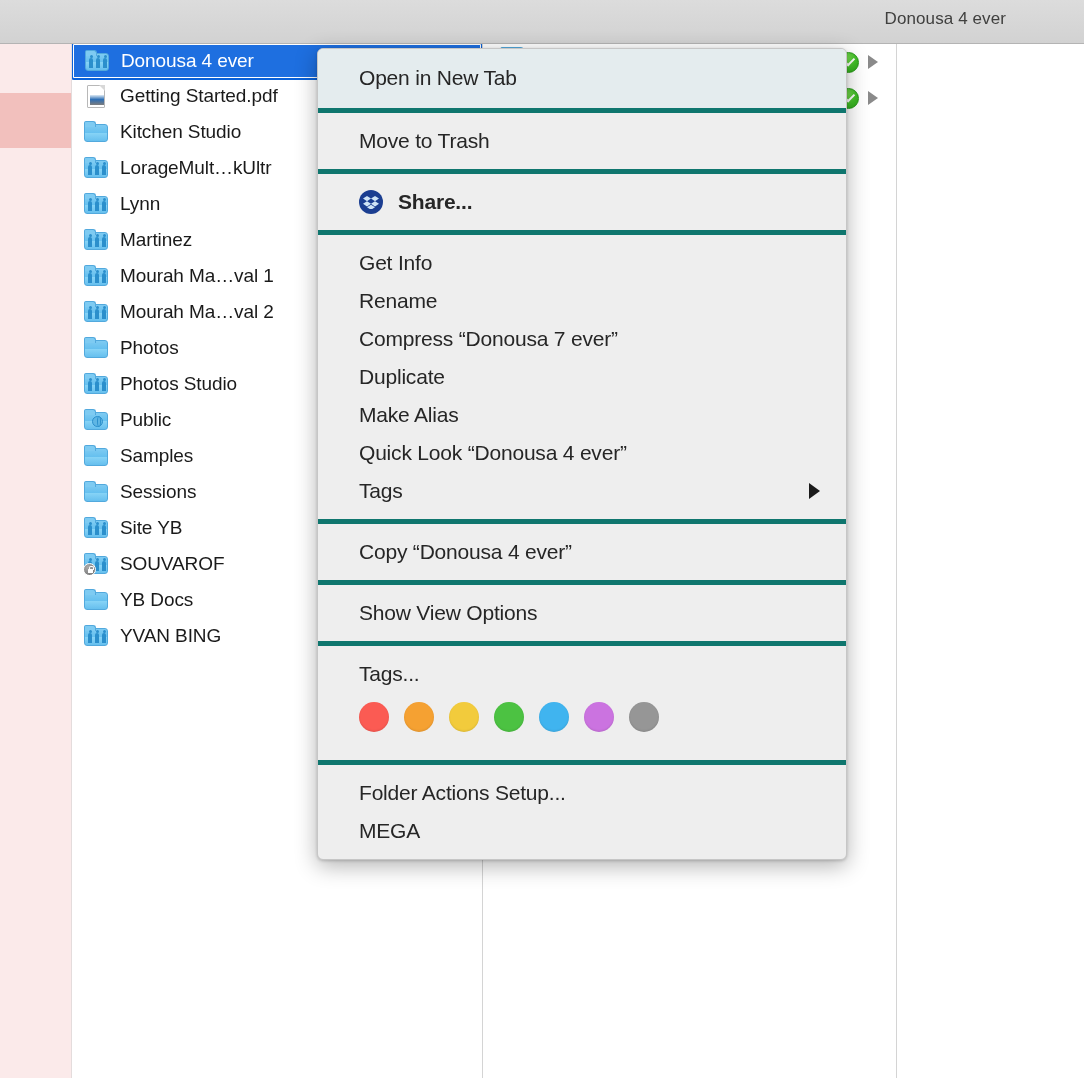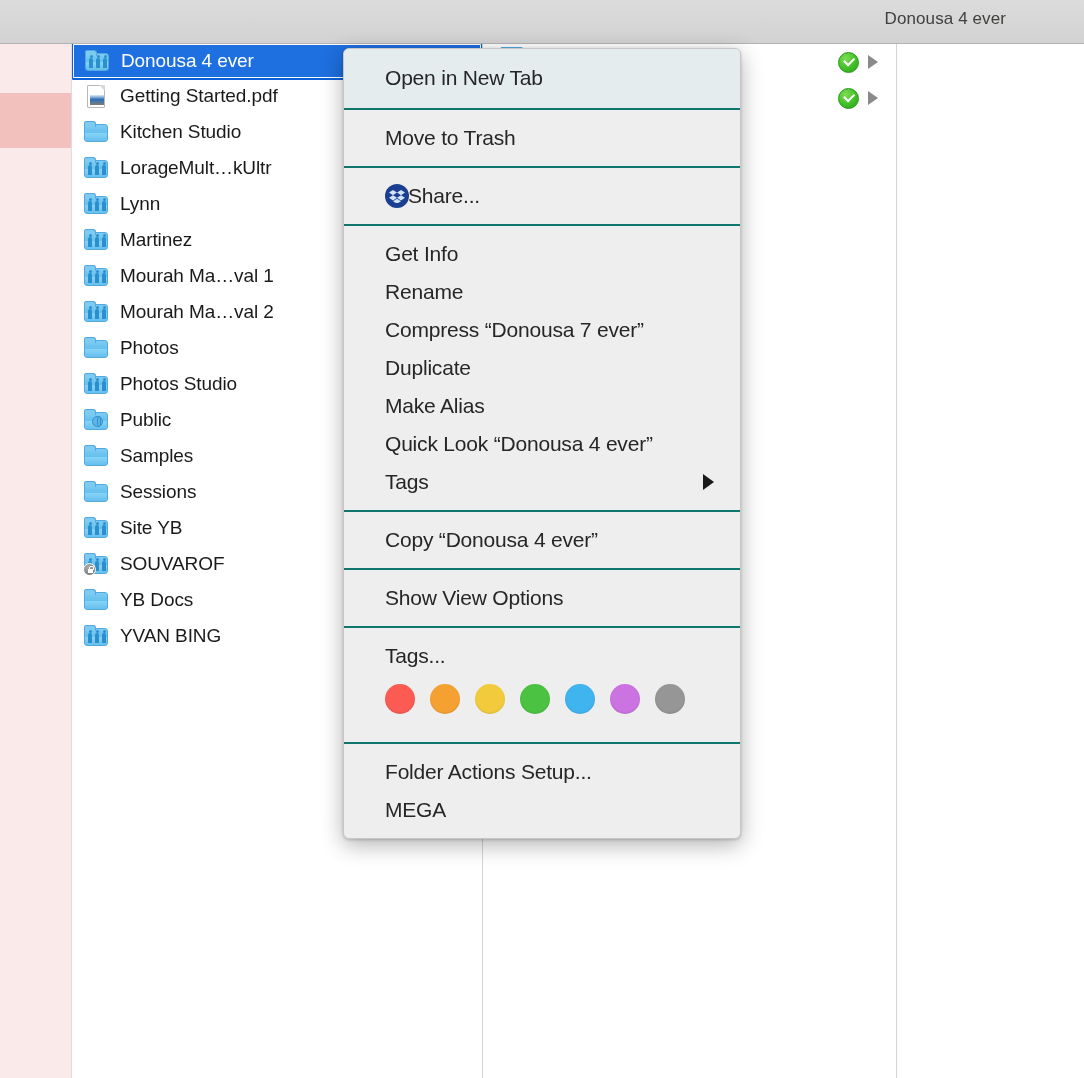--- a/index.html
+++ b/index.html
@@ -283,8 +283,8 @@
   
   #context-menu {
     position: absolute;
-    left: 343px; top: 48px;
-    width: 398px;
+    left: 317px; top: 48px;
+    width: 530px;
     background: #eeeeee;
     border-radius: 6px;
     border: 1px solid #c6c6c6;

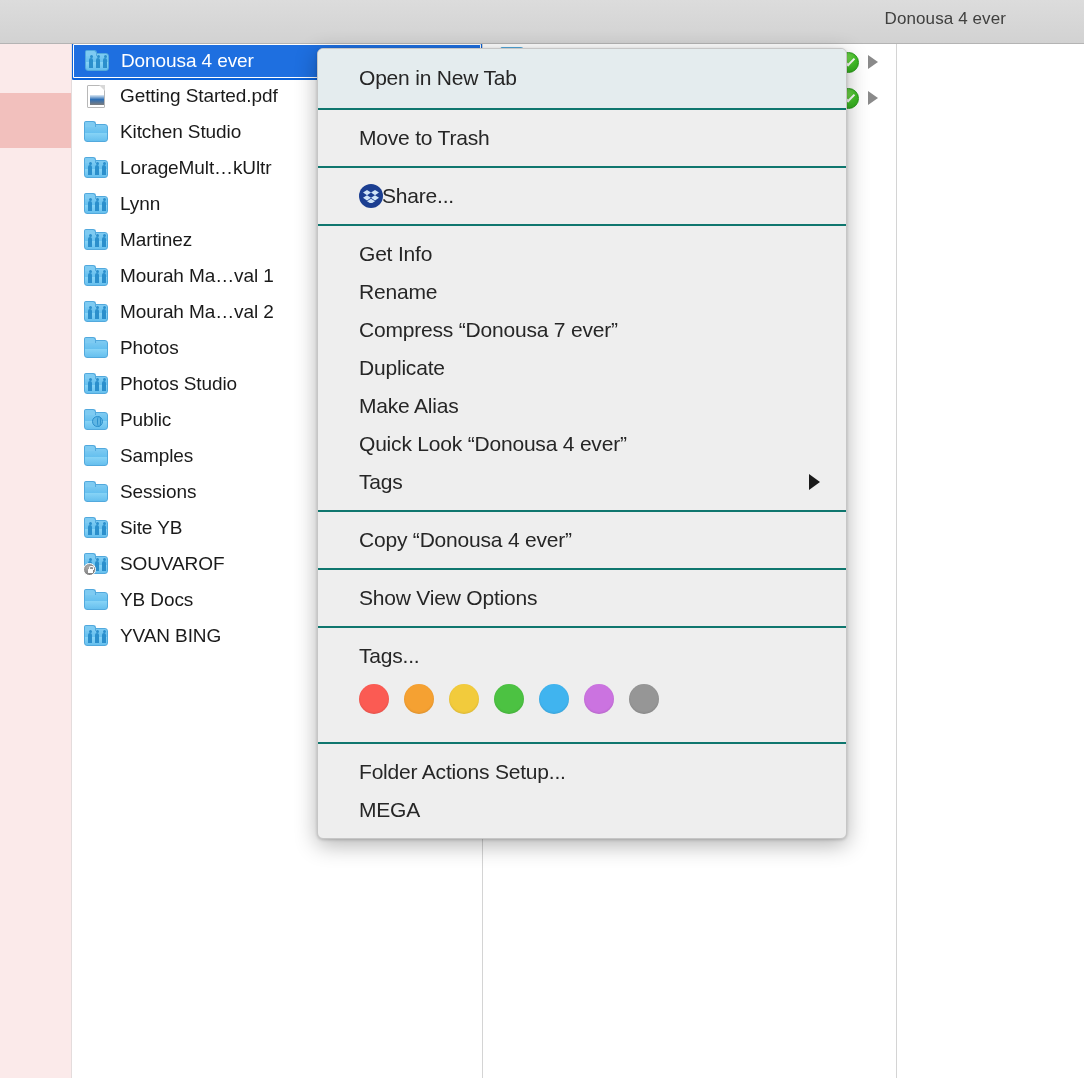--- a/index.html
+++ b/index.html
@@ -293,7 +293,7 @@
     overflow: hidden;
   }
   .menu-section { padding: 9px 0; }
-  .menu-section + .menu-section { border-top: 2px solid #0f766e; }
+  .menu-section + .menu-section { border-top: 5px solid #0f766e; }
   .menu-section.first { background: #e4ecee; padding: 10px 0 11px; }
 
   .menu-item {

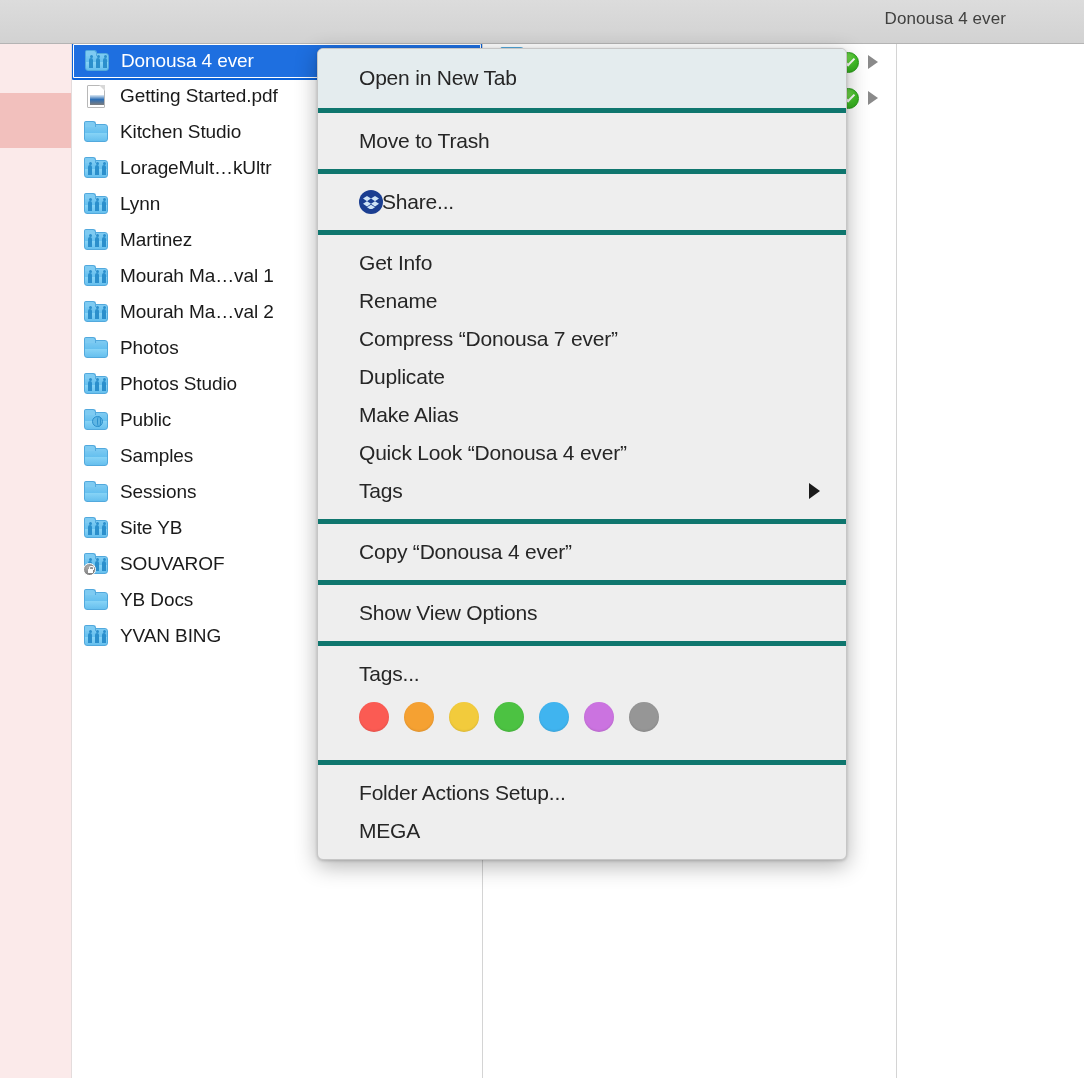--- a/index.html
+++ b/index.html
@@ -307,7 +307,7 @@
     position: relative;
     letter-spacing: -0.2px;
   }
-  .menu-item.with-icon { padding-left: 31px; }
+  .menu-item.with-icon { padding-left: 47px; font-weight: bold; }
   .dbx-icon {
     position: absolute;
     left: 41px; top: 50%;

